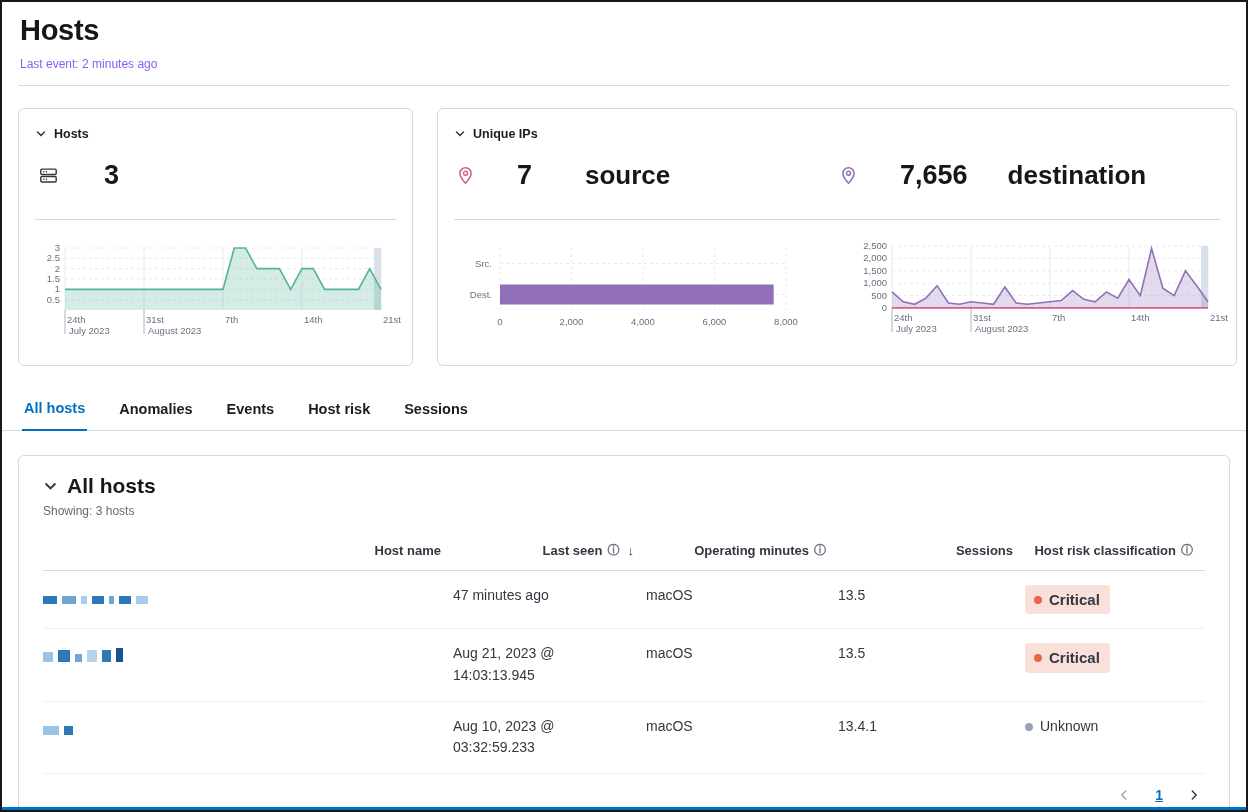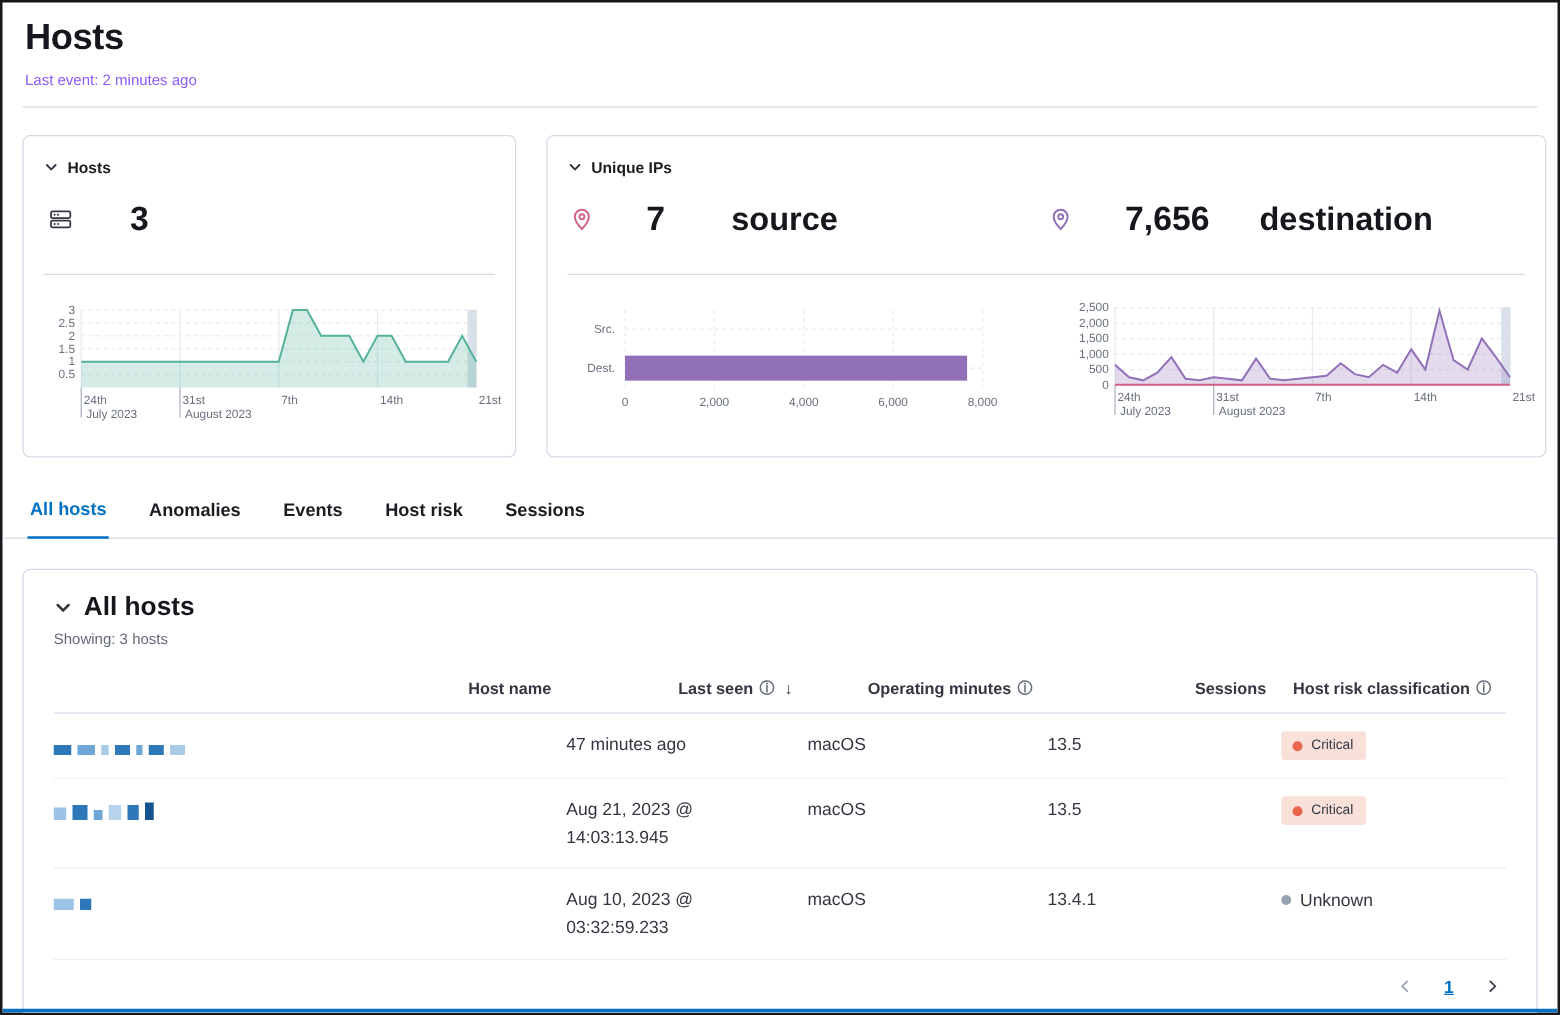--- a/index.html
+++ b/index.html
@@ -55,7 +55,7 @@
   .redact{display:flex;align-items:flex-end;gap:5px;height:15px;margin-top:4px;cursor:pointer;}
   .redact i{display:block;}
   .badge{display:inline-flex;align-items:center;gap:7px;background:#f9e1da;border-radius:3px;
-         padding:3px 10px 3px 9px;font-size:11px;color:#343741;}
+         padding:3px 10px 3px 9px;font-size:15px;color:#343741;font-weight:bold;}
   .dot{width:8px;height:8px;border-radius:50%;flex:0 0 8px;}
   .dot-critical{background:#e7664c;}
   .risk-plain{display:inline-flex;align-items:center;gap:7px;font-size:14px;color:#343741;}

